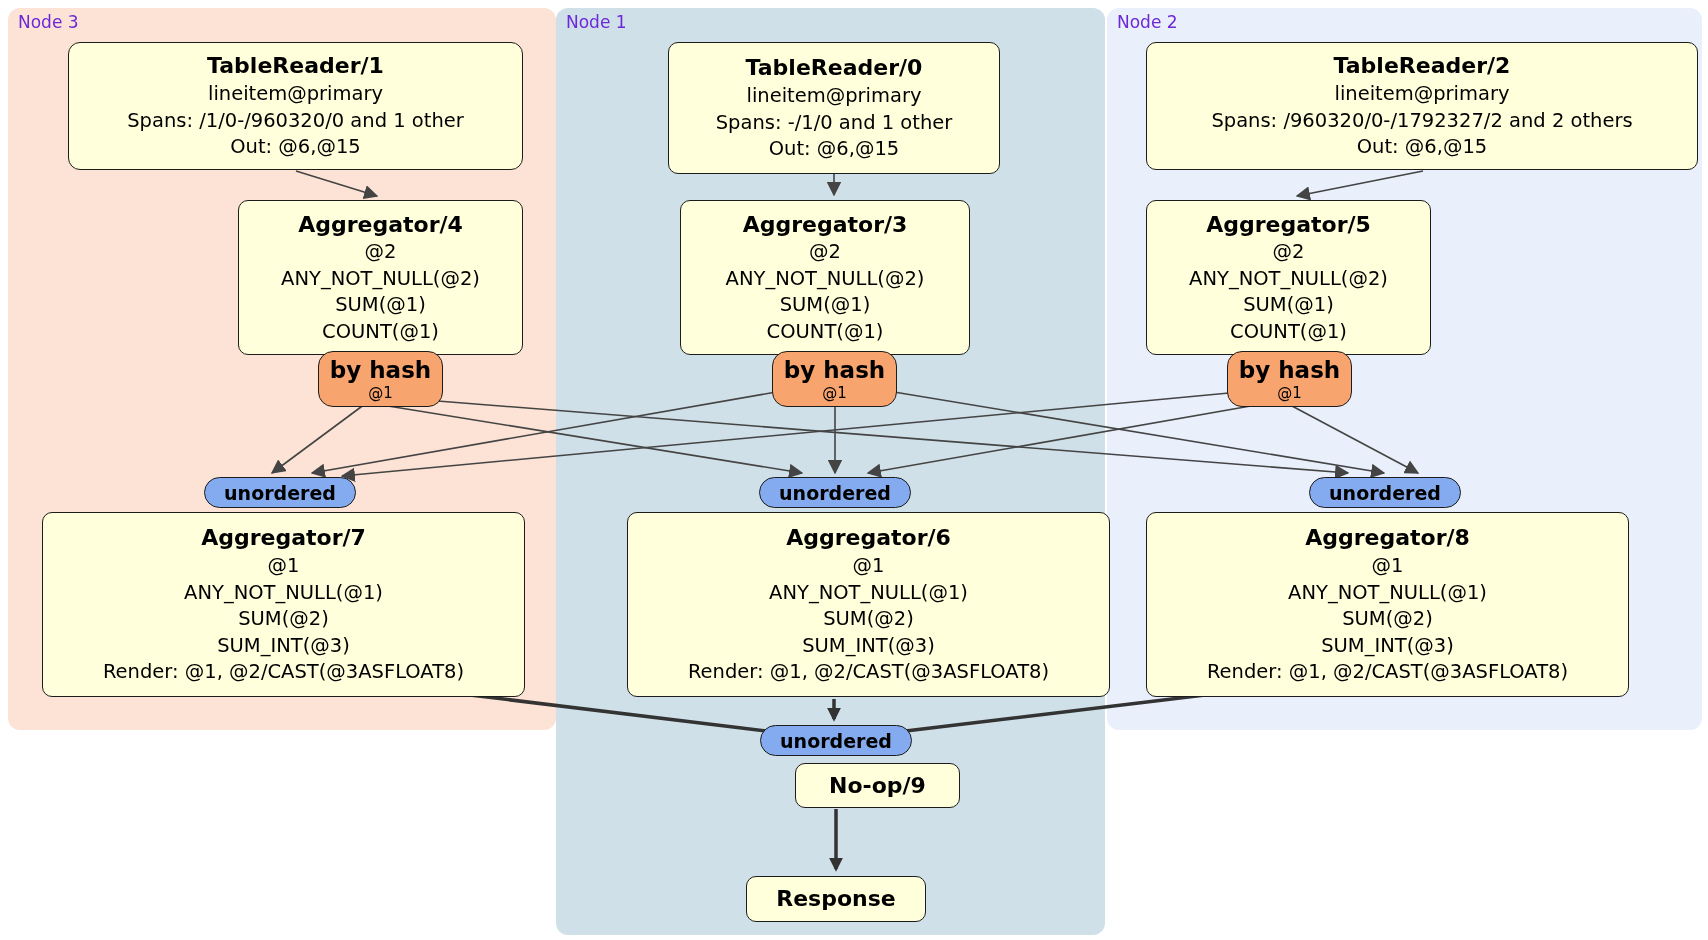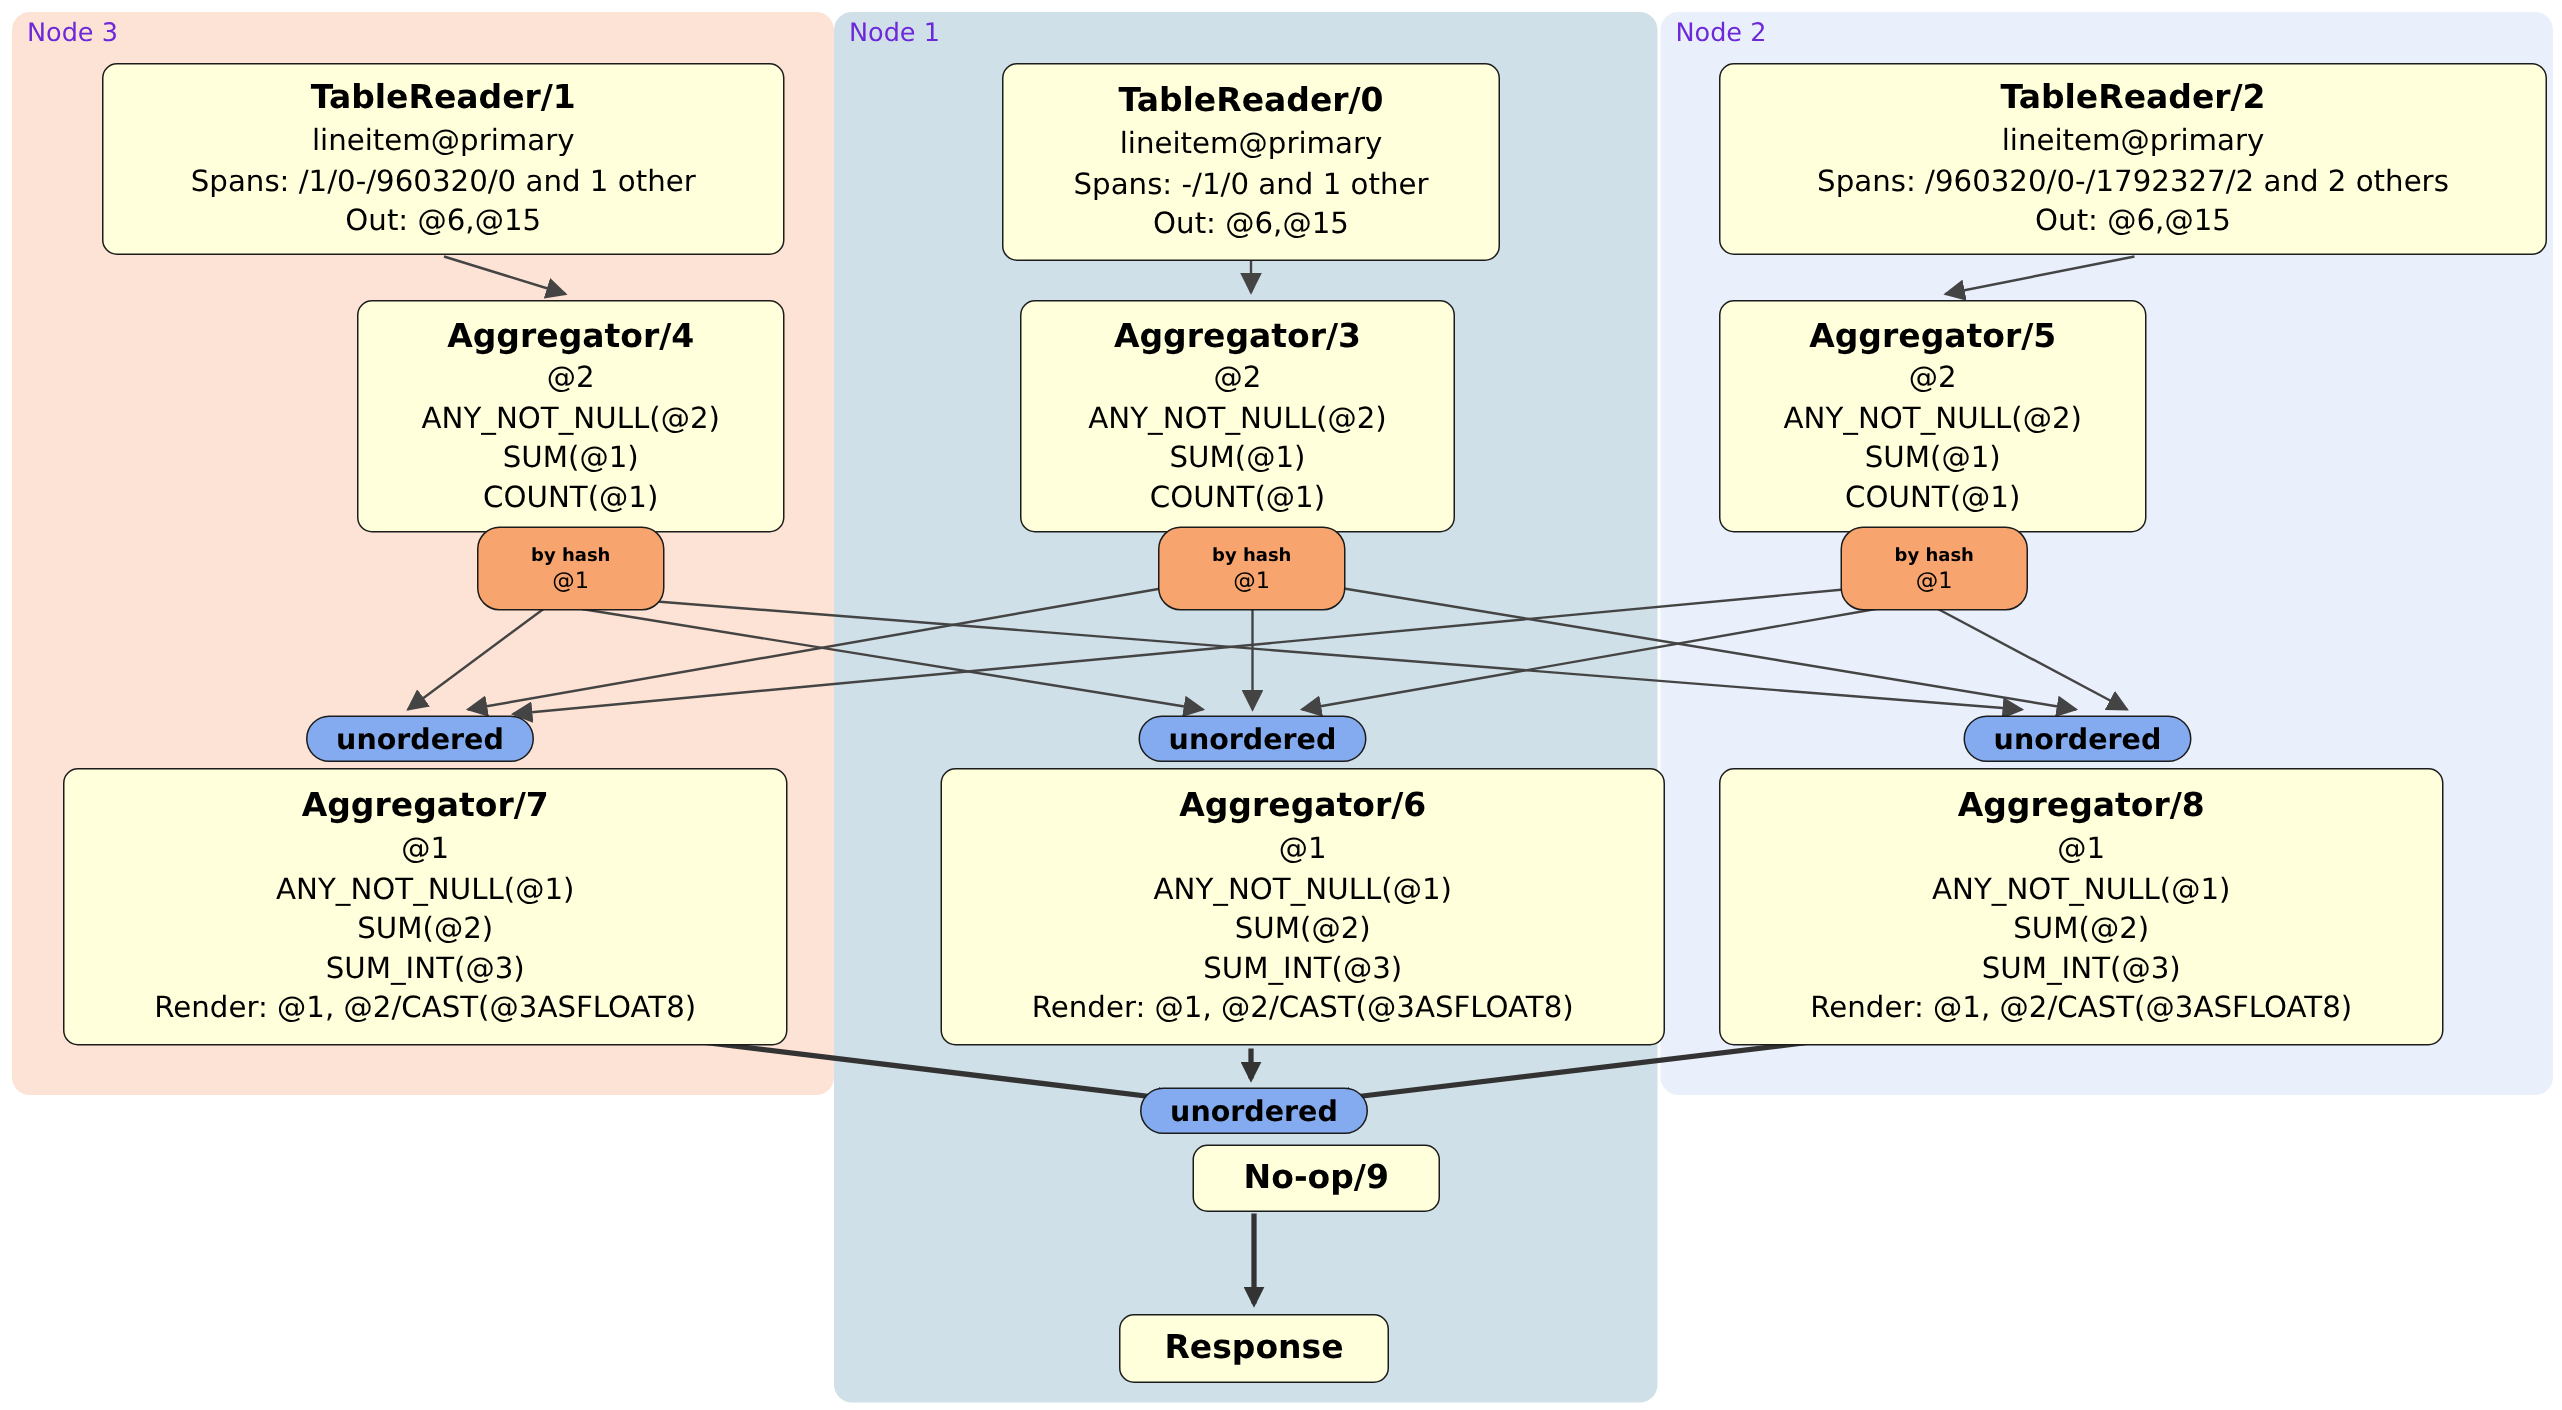--- a/index.html
+++ b/index.html
@@ -82,7 +82,7 @@
     </g>
   </svg>
 
-  <div class="proc" style="left:68px; top:42px; width:455px; height:128px;">
+  <div class="proc" style="left:68px; top:42px; width:455px; height:128px;border-radius:12px;">
     <div class="proc-title">TableReader/1</div>
     <div class="proc-line">lineitem@primary</div>
     <div class="proc-line">Spans: /1/0-/960320/0 and 1 other</div>

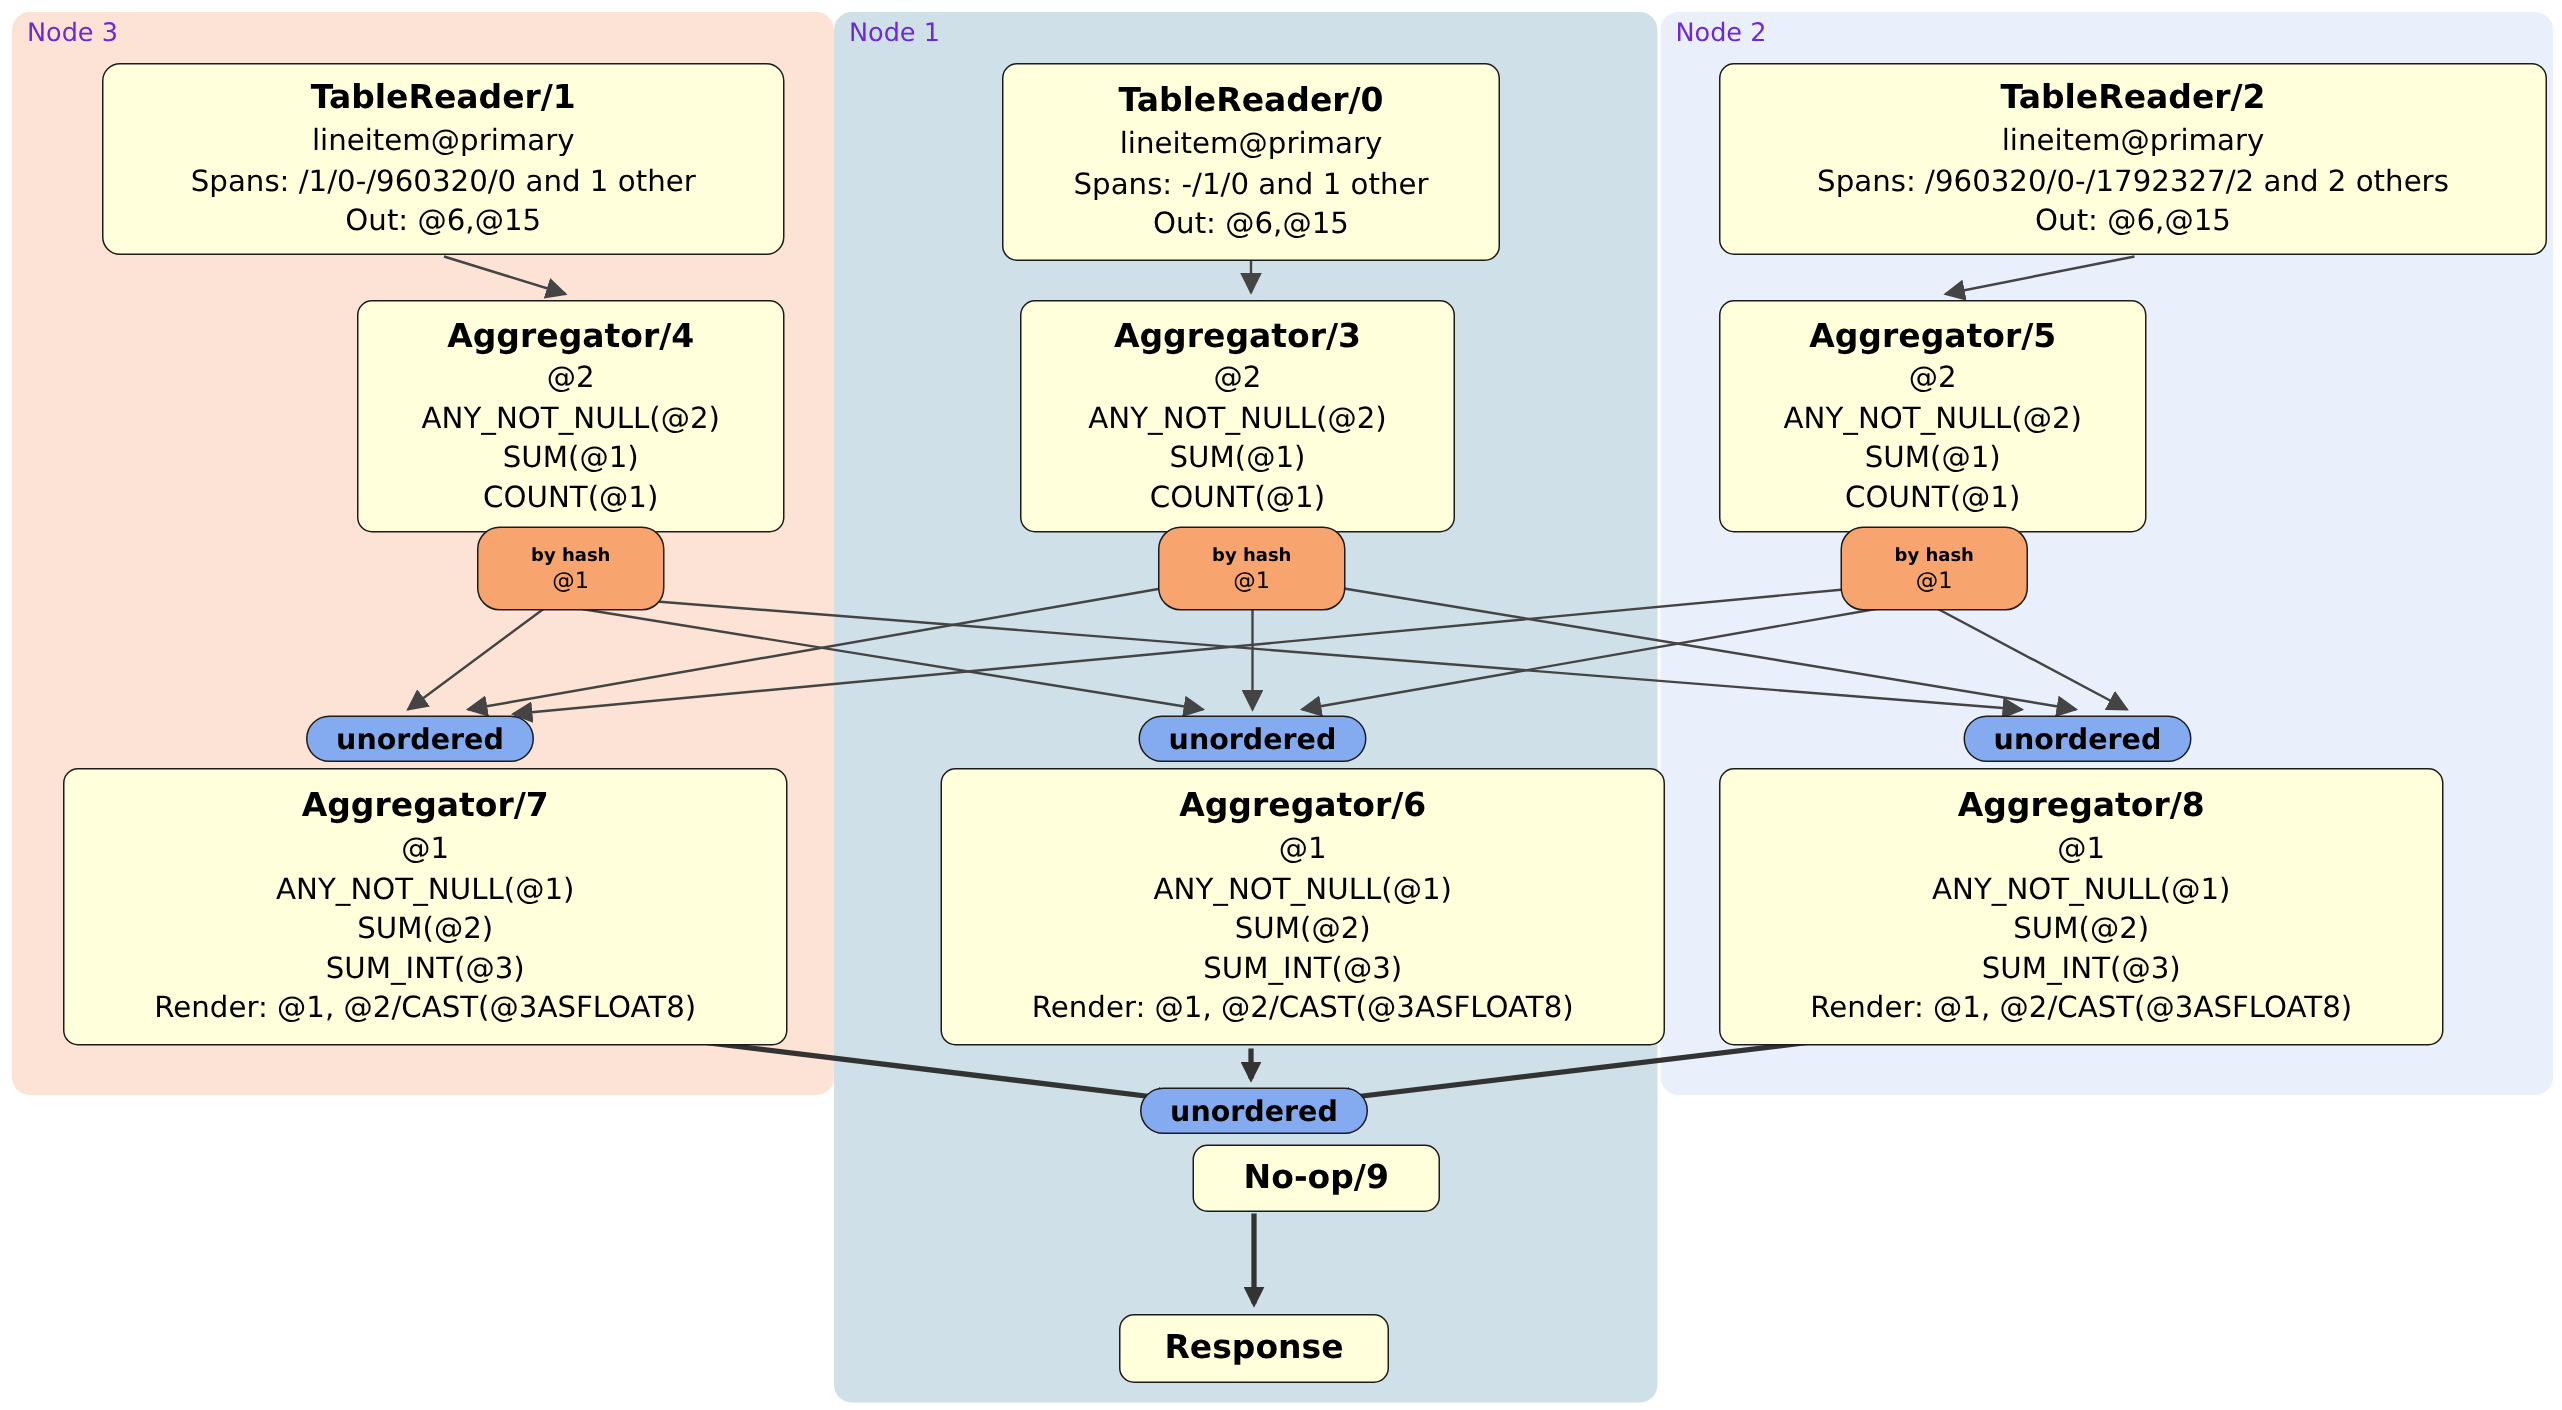--- a/index.html
+++ b/index.html
@@ -25,7 +25,7 @@
     border: 1.5px solid #1c1c1c; border-radius: 15px;
     display: flex; flex-direction: column; justify-content: center; align-items: center; text-align: center;
   }
-  .router-label { font-weight: bold; font-size: 12px; line-height: 1.25; }
+  .router-label { font-weight: bold; font-size: 23px; line-height: 1.25; }
   .router-sub { font-size: 15px; line-height: 1.2; }
 
   .stream {

